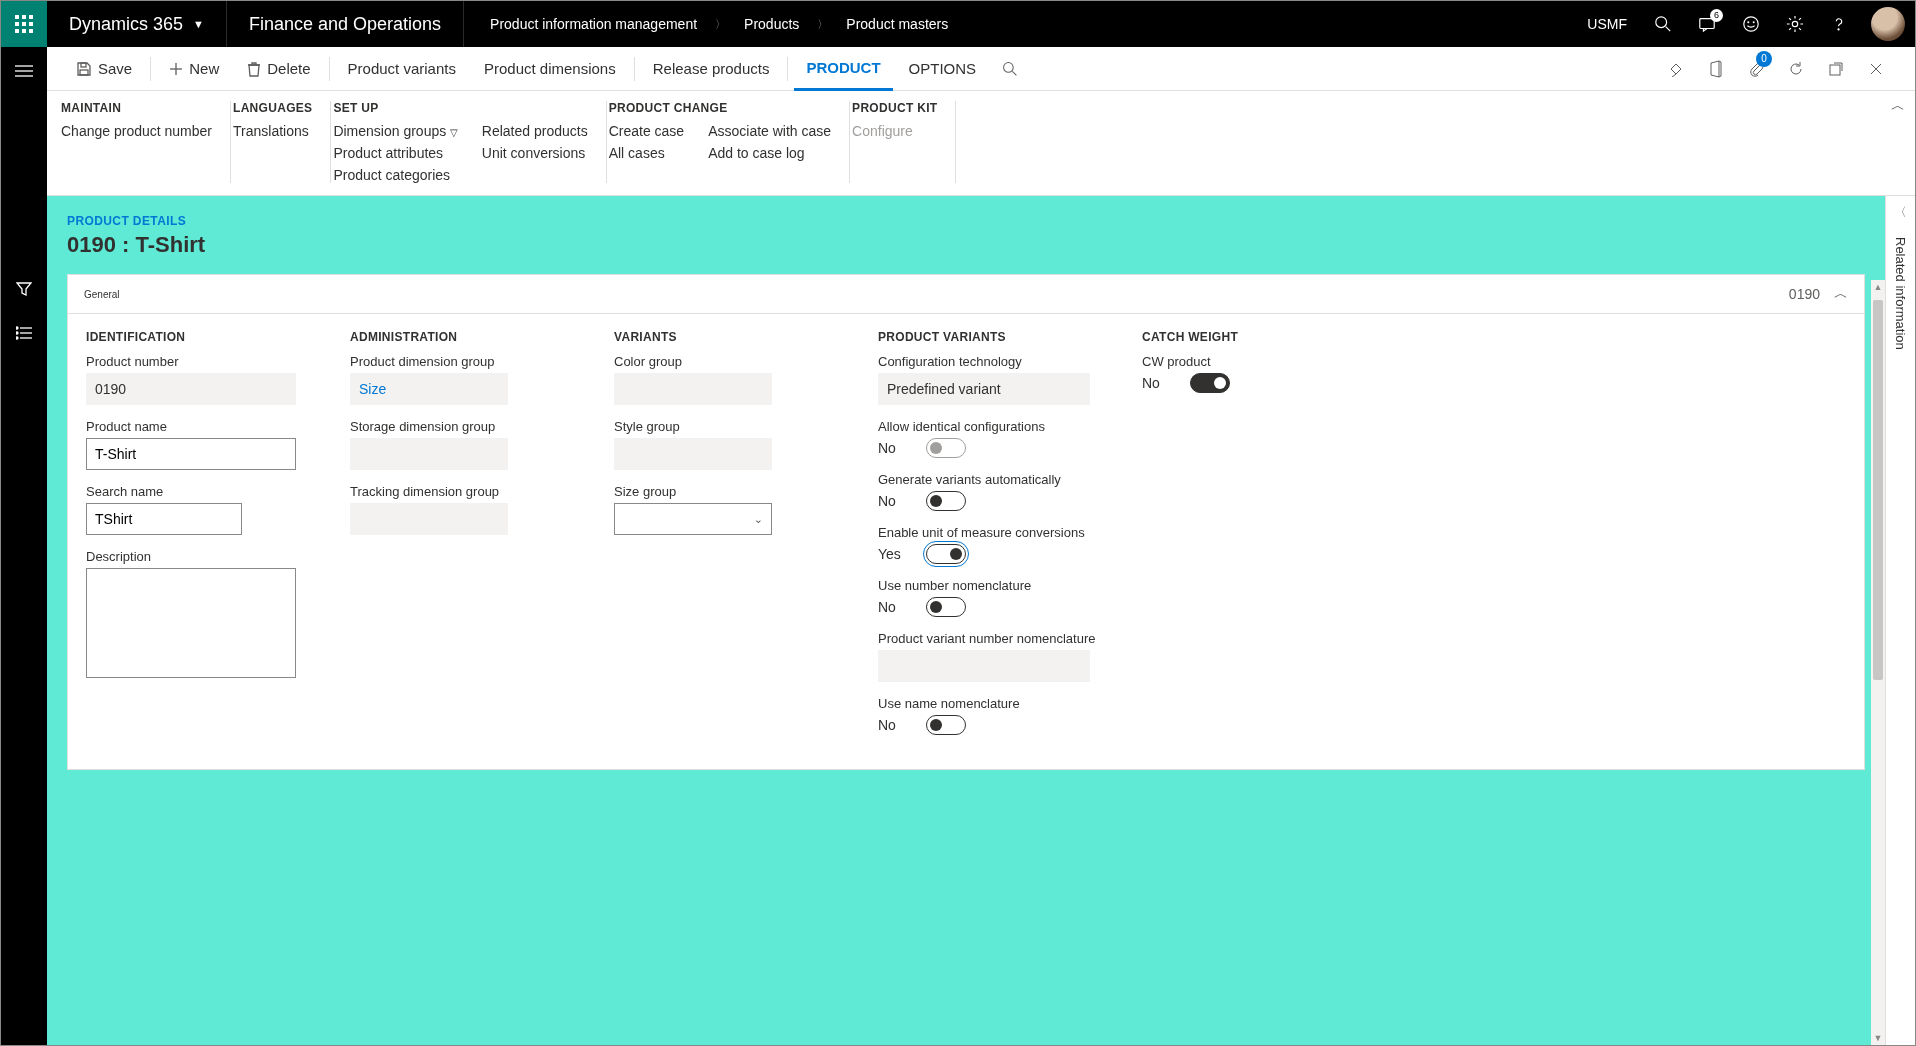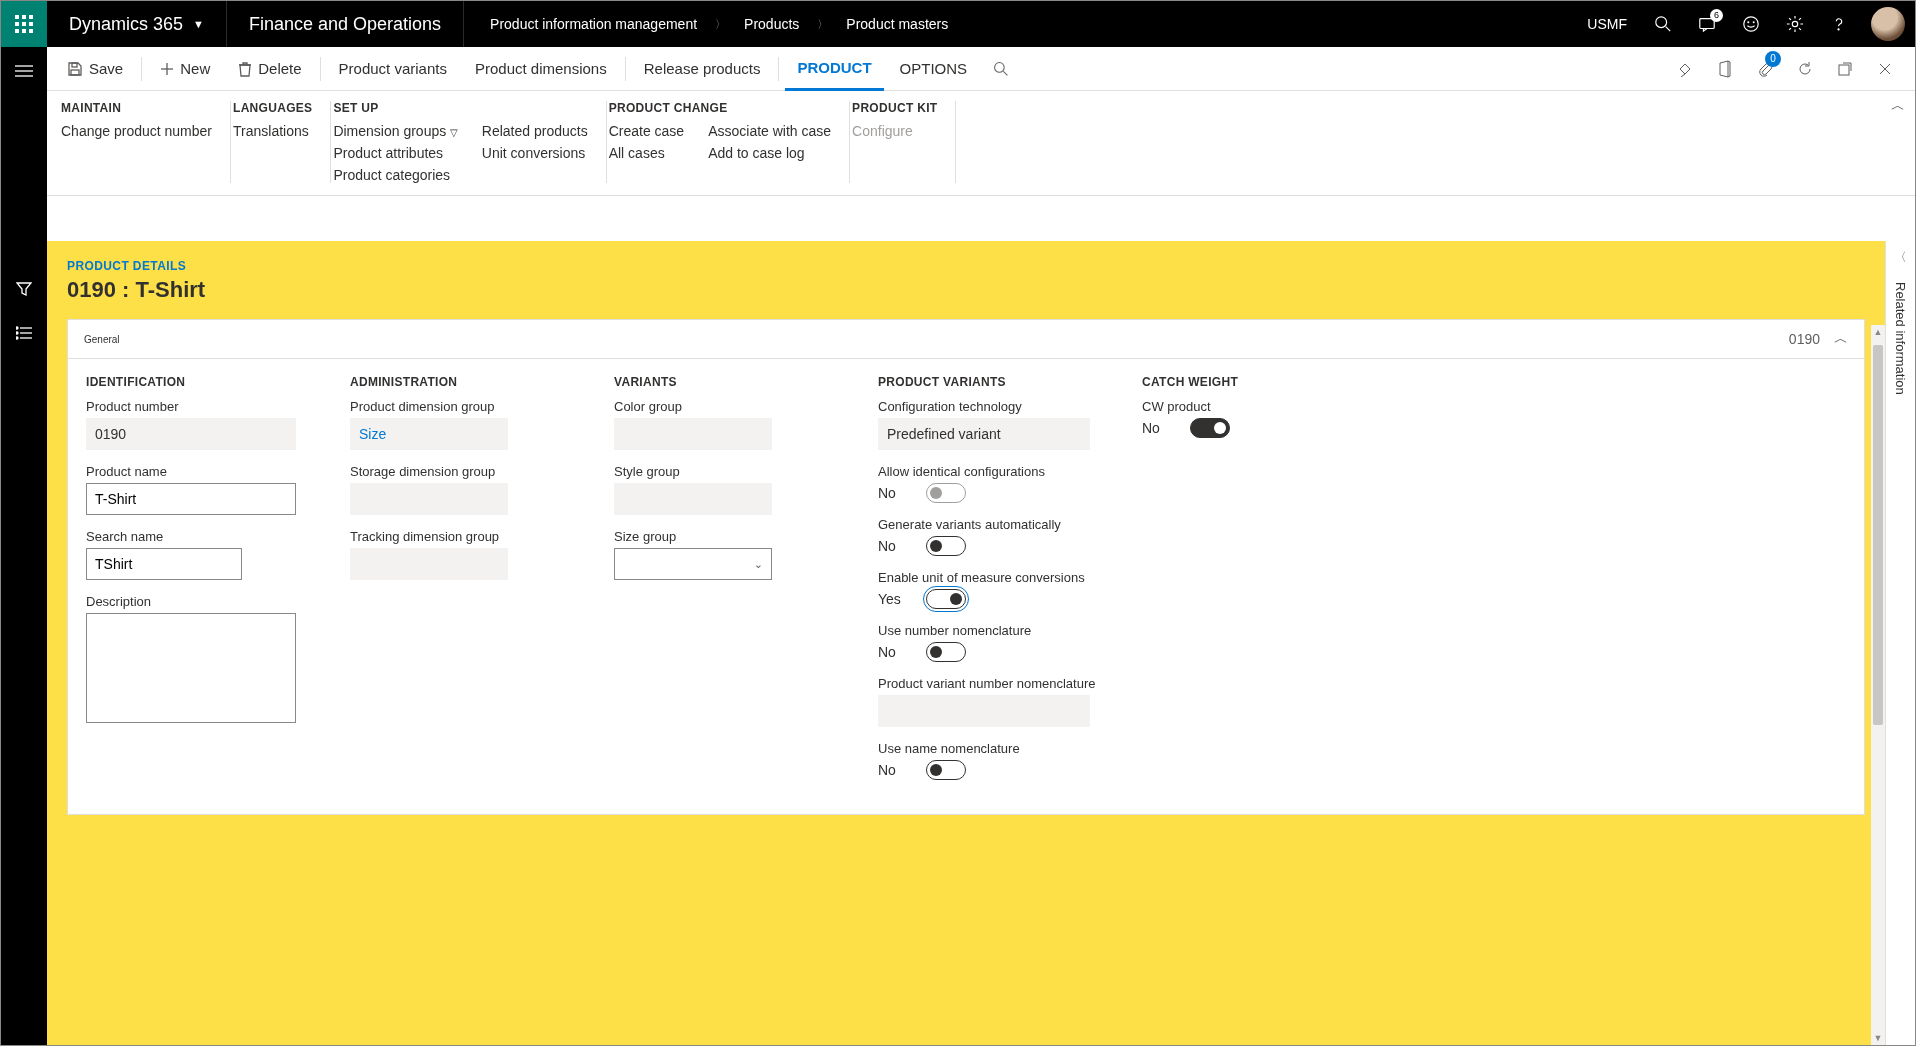--- a/index.html
+++ b/index.html
@@ -26,7 +26,7 @@
   .leftrail svg { stroke:#fff; fill:none; stroke-width:1.3;}
   
   .mainarea { flex:1; display:flex; flex-direction:column; min-width:0;}
-  .actionbar { height:44px; border-bottom:1px solid #e1dfdd; display:flex; align-items:center; padding:0 8px; gap:4px;}
+  .actionbar { height:44px; border-bottom:1px solid #e1dfdd; display:flex; align-items:center; padding:0 17px; gap:4px;}
   .ab-item { display:flex; align-items:center; gap:6px; padding:0 12px; height:44px; cursor:pointer; color:#323130; font-size:15px;}
   .ab-item.icononly{padding:0 10px;}
   .ab-item svg{ stroke:#605e5c; fill:none; stroke-width:1.3;}

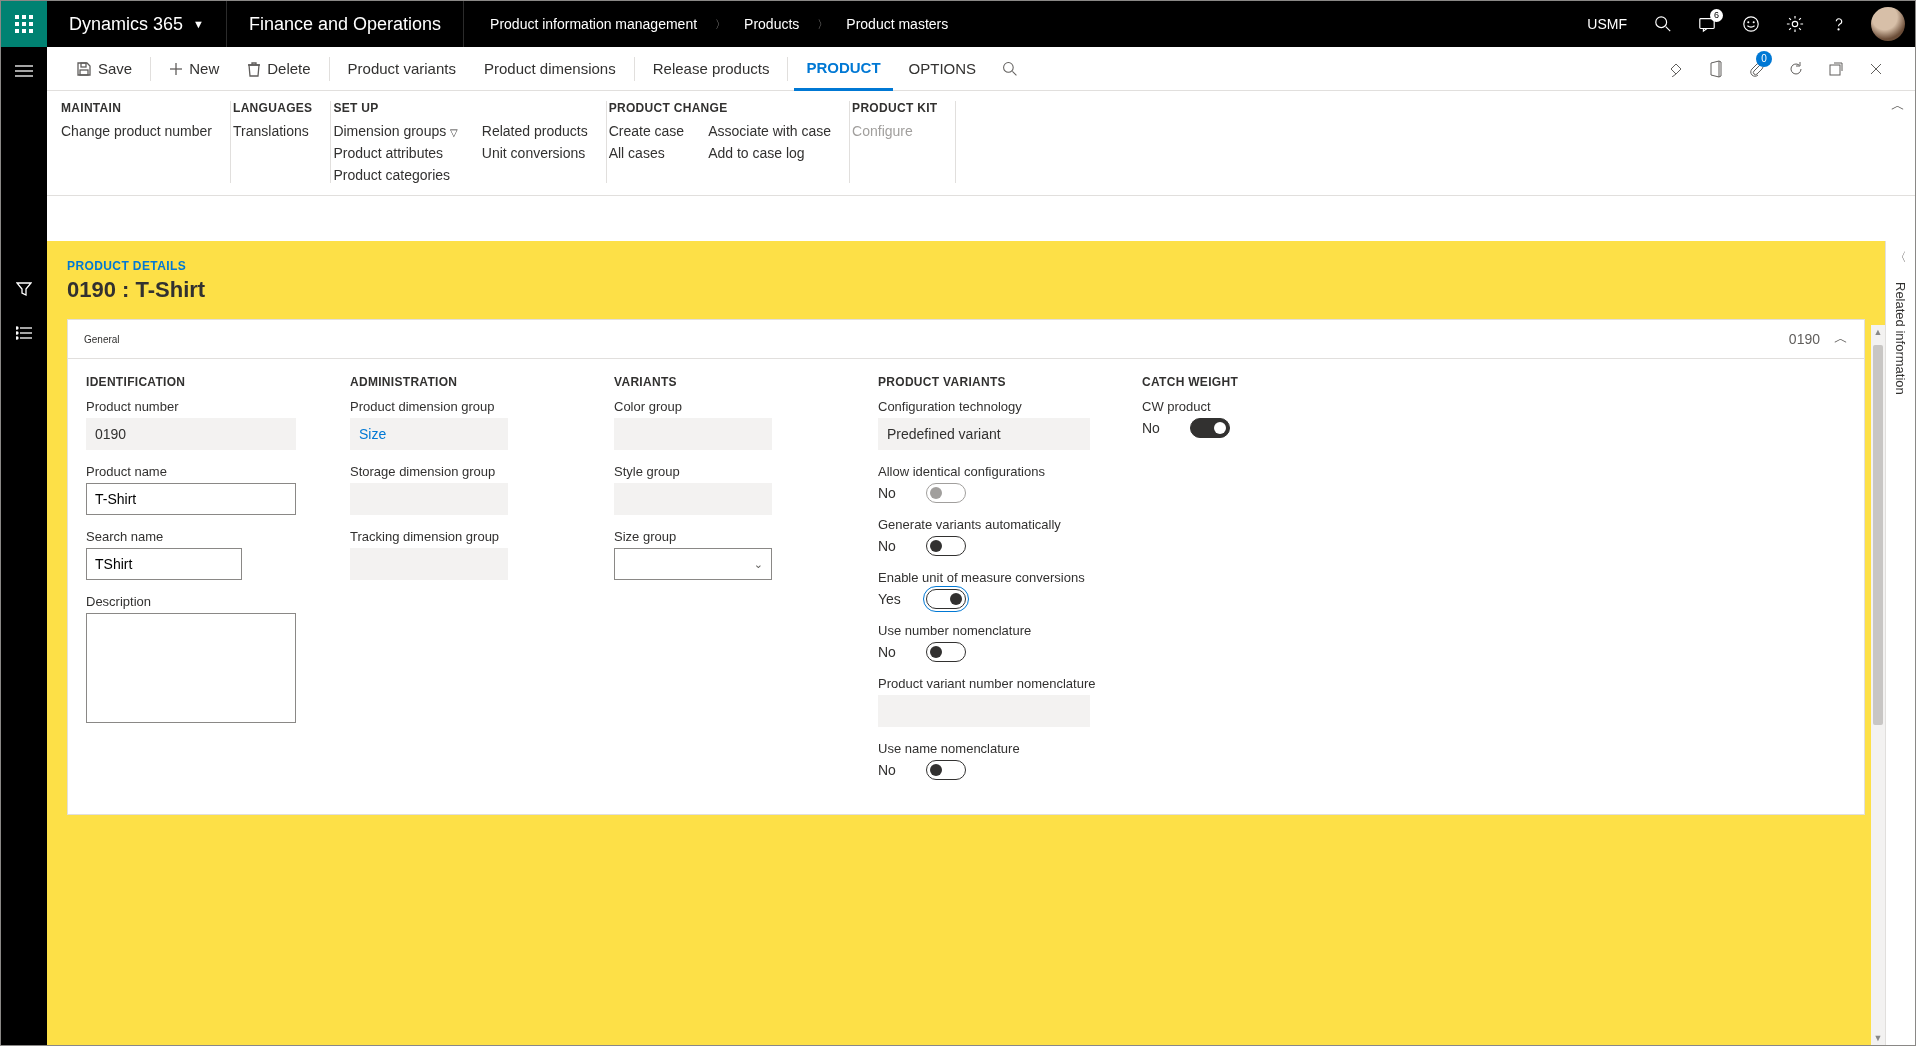--- a/index.html
+++ b/index.html
@@ -46,7 +46,7 @@
   .rgroup .col span.disabled{ color:#a19f9d; cursor:default;}
   .ribbon-collapse { position:absolute; right:10px; top:6px; color:#605e5c;}
   
-  .body { flex:1; background:#fde047; position:relative; display:flex; min-height:0;margin-top:45px;}
+  .body { flex:1; background:#5eead4; position:relative; display:flex; min-height:0;}
   .content { flex:1; padding:18px 20px 0 20px; overflow:hidden;}
   .crumb-small { color:#0078d4; font-size:12px; letter-spacing:.4px; font-weight:600;}
   .page-title { font-size:22px; font-weight:600; margin:4px 0 16px 0;}

